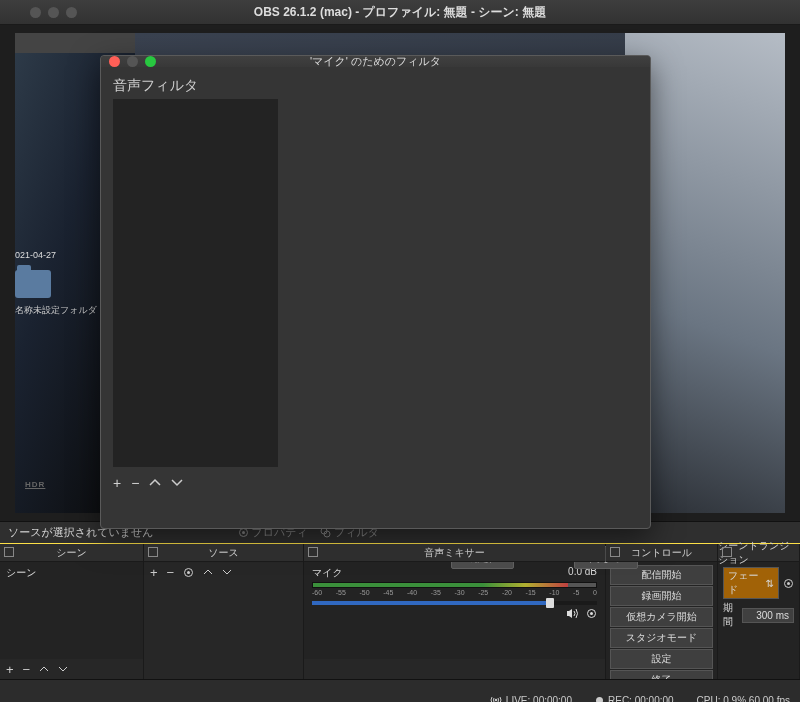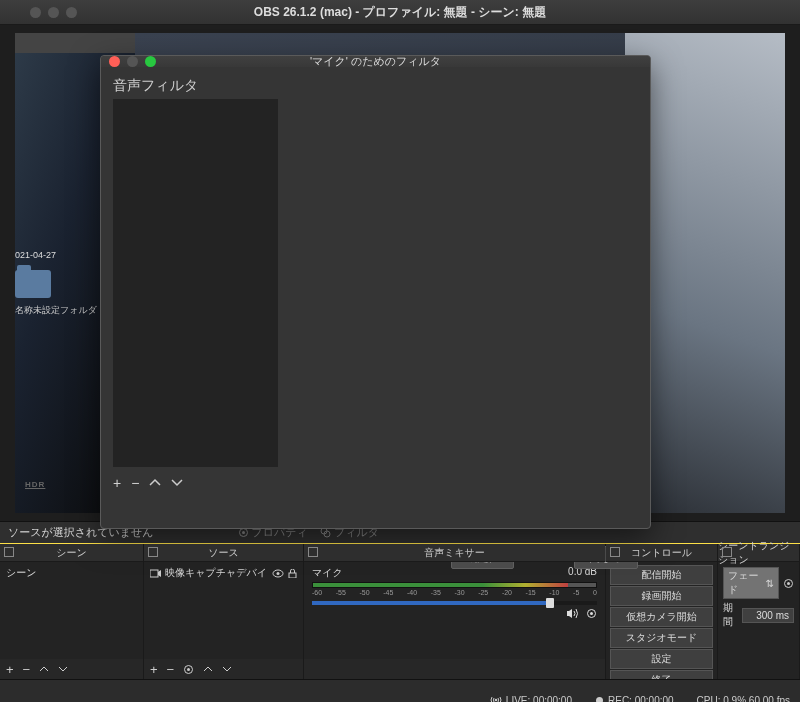--- a/index.html
+++ b/index.html
@@ -174,23 +174,6 @@
         <div class="popicon"></div>
         <span>ソース</span>
       </div>
-    <div class="p-body">
-      <div class="src-item">
-        <svg width="11" height="9">
-            <rect x="0" y="1" width="8" height="7" stroke="#ccc" fill="none"></rect>
-            <path d="M8 3 L11 1 L11 8 L8 6" fill="#ccc"></path>
-          </svg>
-        <span>映像キャプチャデバイ</span>
-        <svg width="12" height="9" style="margin-left:auto">
-            <ellipse cx="6" cy="4.5" rx="5" ry="3.5" stroke="#ccc" fill="none"></ellipse>
-            <circle cx="6" cy="4.5" r="1.5" fill="#ccc"></circle>
-          </svg>
-        <svg width="9" height="9">
-            <rect x="1" y="4" width="7" height="5" stroke="#ccc" fill="none"></rect>
-            <path d="M2.5 4 V2 a2 2 0 0 1 4 0 V4" stroke="#ccc" fill="none"></path>
-          </svg>
-      </div>
-    </div>
     <div class="p-foot">
       <span>+</span>
       <span>−</span>

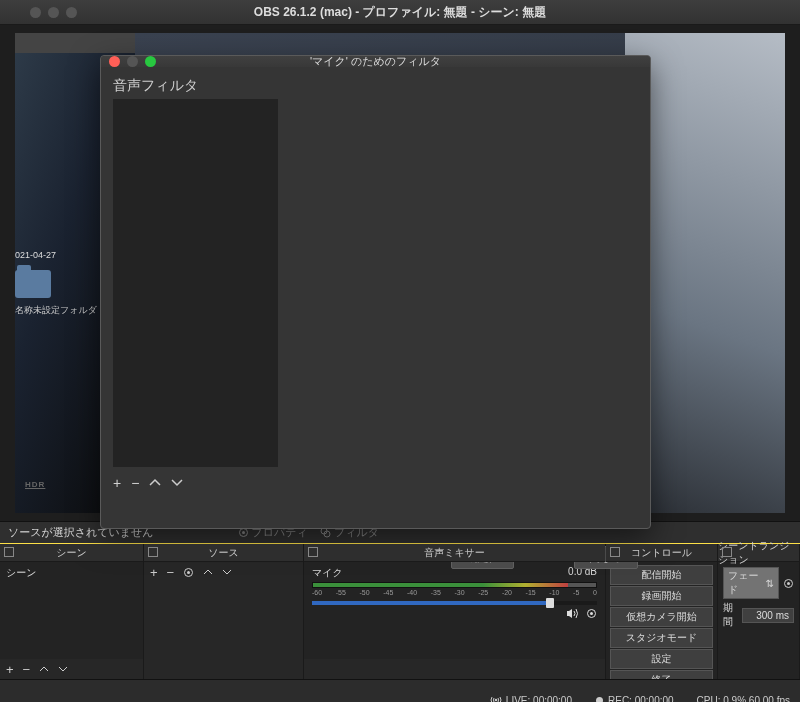--- a/index.html
+++ b/index.html
@@ -57,7 +57,7 @@
 
 .ctrl-btn { background: #3f3f3f; border: 1px solid #555; color: #ddd; margin: 1px 2px; padding: 2px 0; font-size: 10px; text-align: center; cursor: pointer; }
 .trans-row { display: flex; align-items: center; gap: 4px; margin: 2px; }
-.select { flex: 1; background: #737373; border: 1px solid #555; padding: 1px 4px; font-size: 10px; display: flex; justify-content: space-between; align-items:center;}
+.select { flex: 1; background: #a16207; border: 1px solid #555; padding: 1px 4px; font-size: 10px; display: flex; justify-content: space-between; align-items:center;}
 .num-input { width: 52px; background: #404040; border: 1px solid #555; padding: 1px 4px; font-size: 10px; color:#ddd;text-align:right;}
 
 .statusbar { height: 41px; background: #2c2c2c; border-top: 1px solid #111; display: flex; align-items: center; justify-content: flex-end; gap: 23px; padding: 0 10px; font-size: 10px; color: #ccc; }

